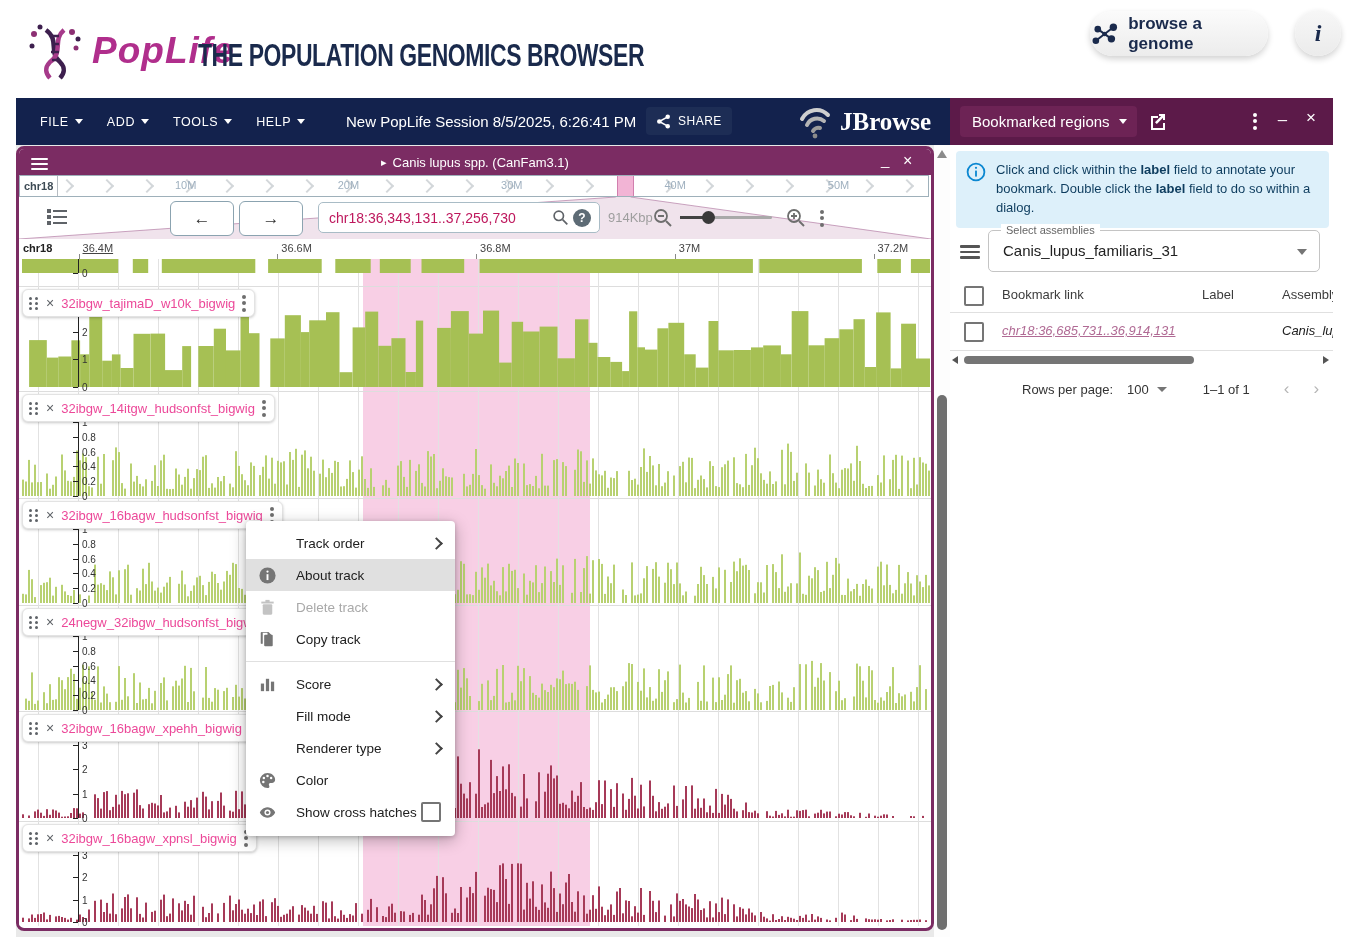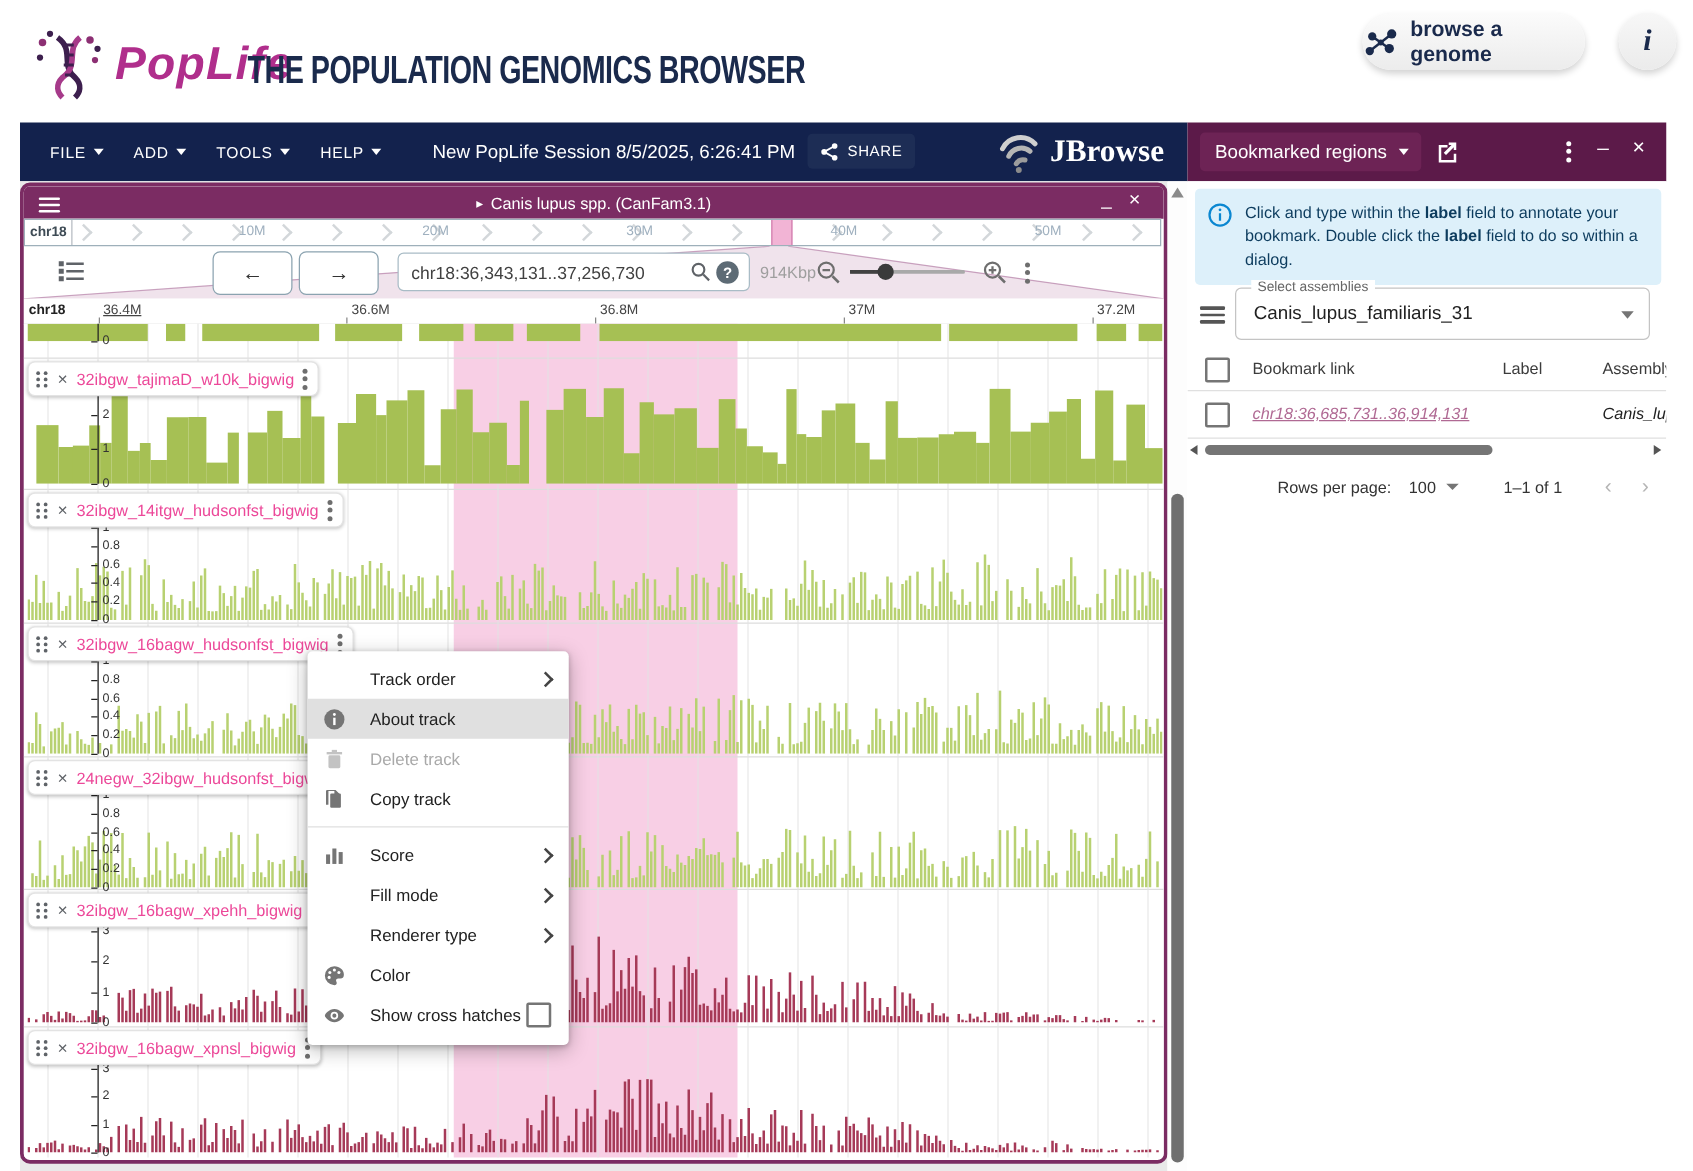--- a/index.html
+++ b/index.html
@@ -1987,7 +1987,7 @@
             <rect x="9.1" y="8.6" width="1.8" height="6" fill="#0b87d1"></rect>
             <circle cx="10" cy="5.8" r="1.1" fill="#0b87d1"></circle>
           </svg>
-          <div class="txt"><span>Click and type within the </span><b>label</b><span> field to annotate your bookmark. Double click the </span><b>label</b><span> field to do so within a dialog.</span></div>
+          <div class="txt"><span>Click and click within the </span><b>label</b><span> field to annotate your bookmark. Double click the </span><b>label</b><span> field to do so within a dialog.</span></div>
         </div>
         <div class="asm-burger">
             <div></div>

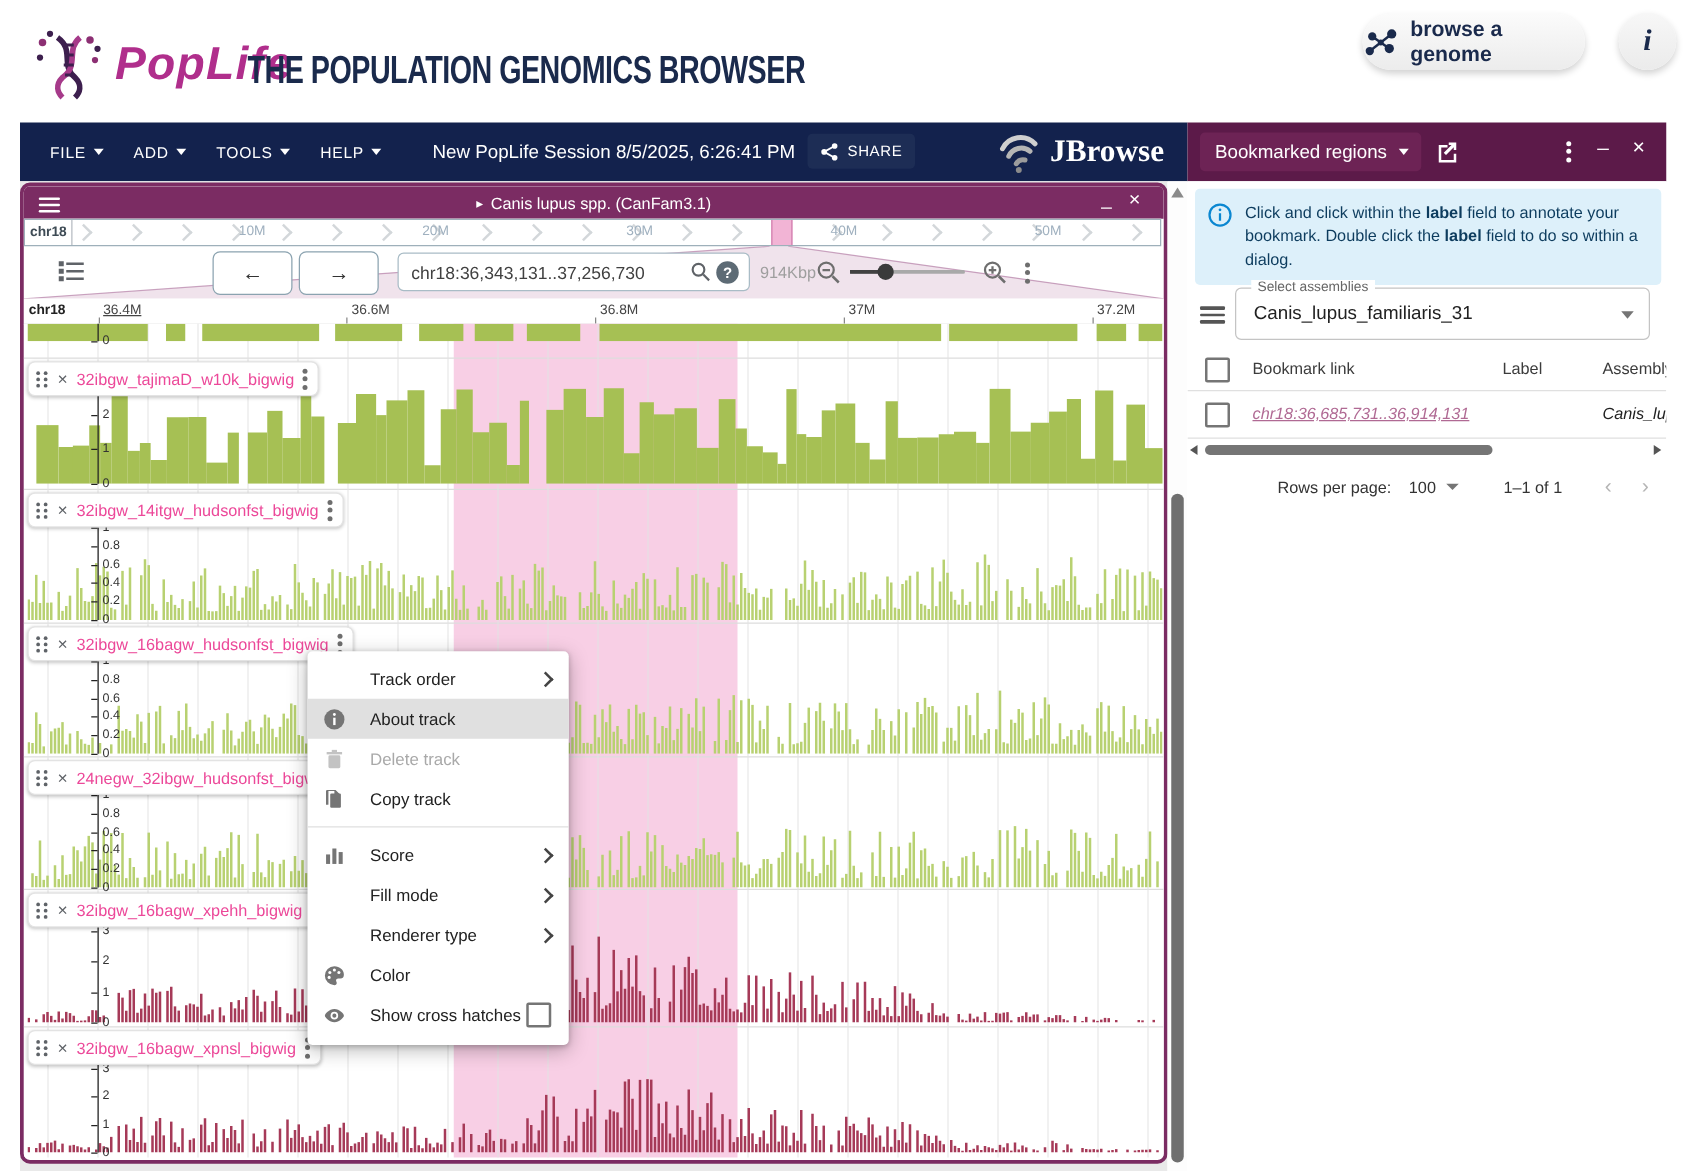--- a/index.html
+++ b/index.html
@@ -251,7 +251,7 @@
               <span class="chev" style="left: 802px;"></span>
               <span class="chev" style="left: 842px;"></span>
               <span class="chev" style="left: 882px;"></span>
-              <span class="ov-lab" style="left: 171px;">10M</span>
+              <span class="ov-lab" style="left: 155px;">10M</span>
               <span class="ov-lab" style="left: 317.715px;">20M</span>
               <span class="ov-lab" style="left: 481.072px;">30M</span>
               <span class="ov-lab" style="left: 644.43px;">40M</span>

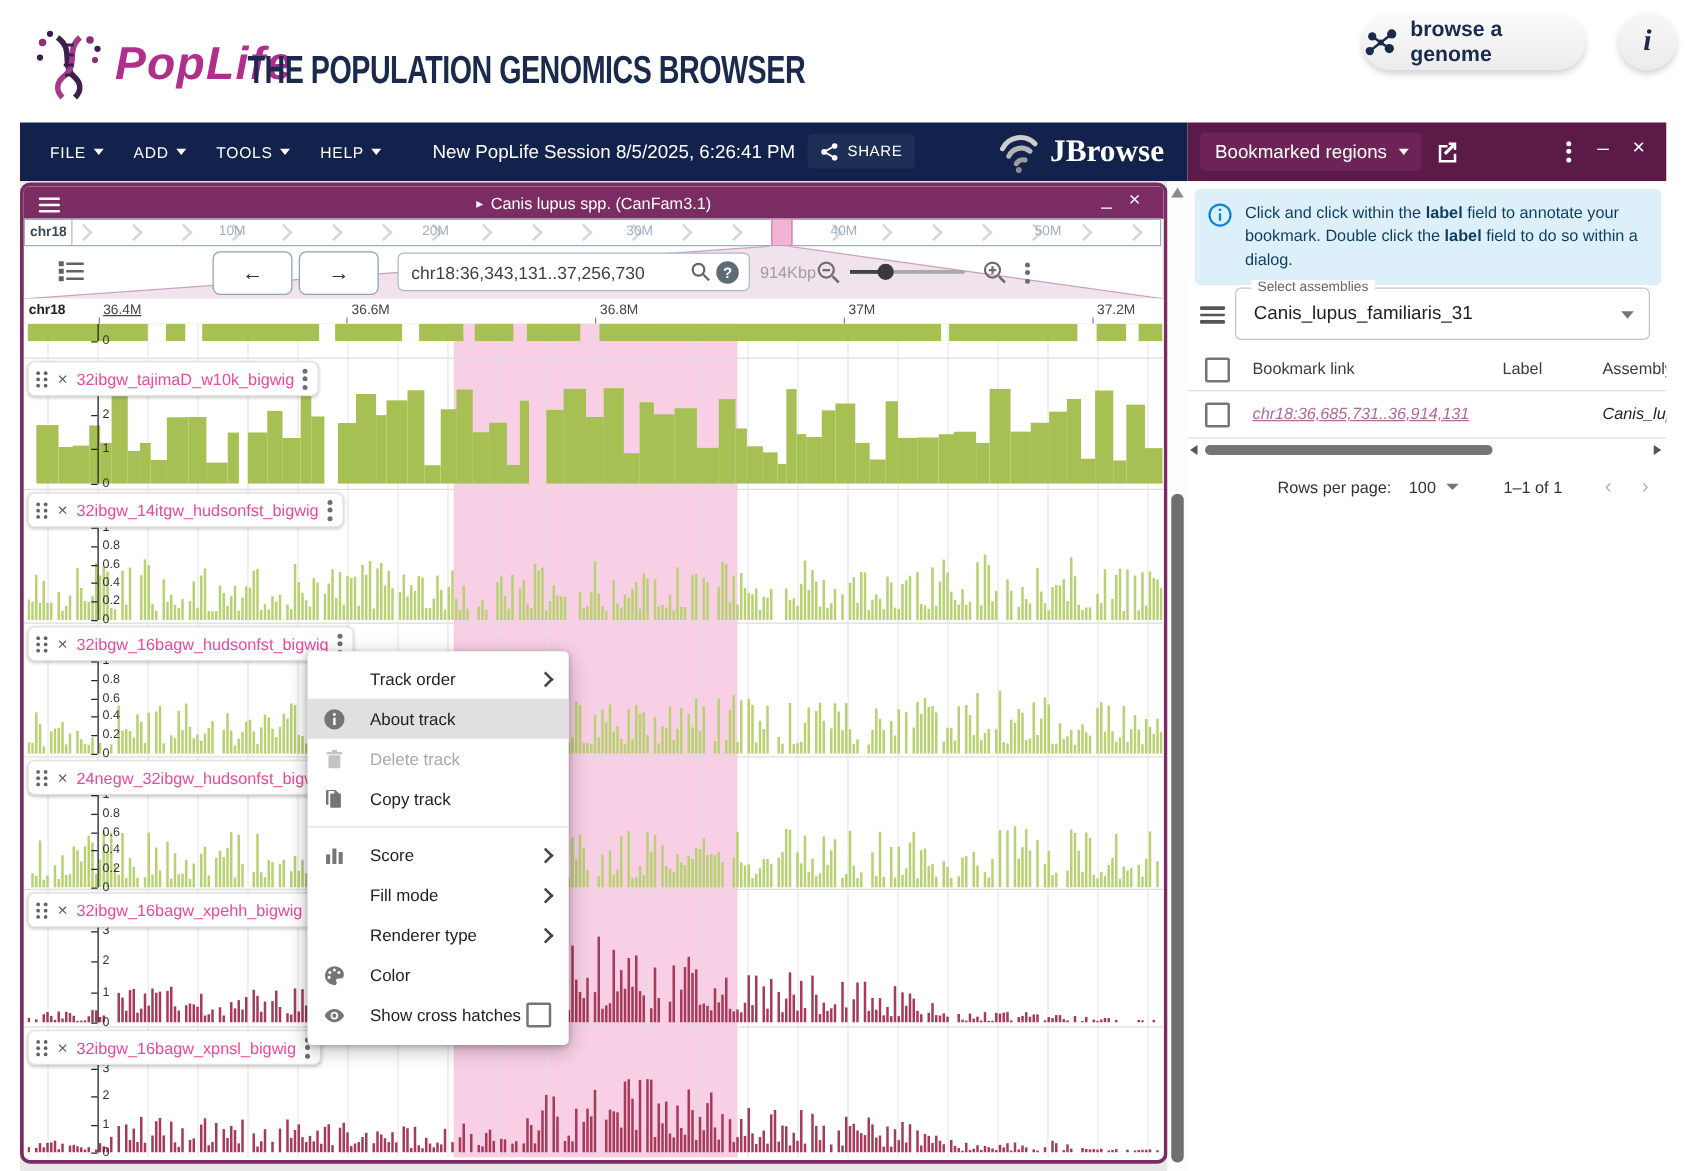--- a/index.html
+++ b/index.html
@@ -45,7 +45,7 @@
   .controls{position:absolute;left:0;top:48px;width:912px;height:42px;}
   .navbtn{position:absolute;top:4px;width:62px;height:33px;background:#fff;border:1px solid #8ba3b0;border-radius:6px;display:flex;align-items:center;justify-content:center;font-size:17px;color:#333;cursor:pointer;}
   .searchbox{position:absolute;left:299px;top:5px;width:282px;height:31px;background:#fff;border:1px solid #a9bcc6;border-radius:5px;box-sizing:border-box;display:flex;align-items:center;}
-  .searchbox input{border:0;outline:0;background:transparent;font-size:14px;color:#404040;flex:1;padding:0 4px 0 10px;font-family:"Liberation Sans",sans-serif;}
+  .searchbox input{border:0;outline:0;background:transparent;font-size:14px;color:#be185d;flex:1;padding:0 4px 0 10px;font-family:"Liberation Sans",sans-serif;}
   .qmark{width:18px;height:18px;border-radius:50%;background:#5d6b75;color:#fff;font-size:12px;font-weight:bold;display:flex;align-items:center;justify-content:center;margin:0 8px 0 4px;cursor:pointer;}
   .kbp{position:absolute;left:589px;top:13px;font-size:13px;color:#9e9e9e;}
   .slider{position:absolute;left:661px;top:19px;width:92px;height:3px;background:#a9a9a9;border-radius:2px;cursor:pointer;}

